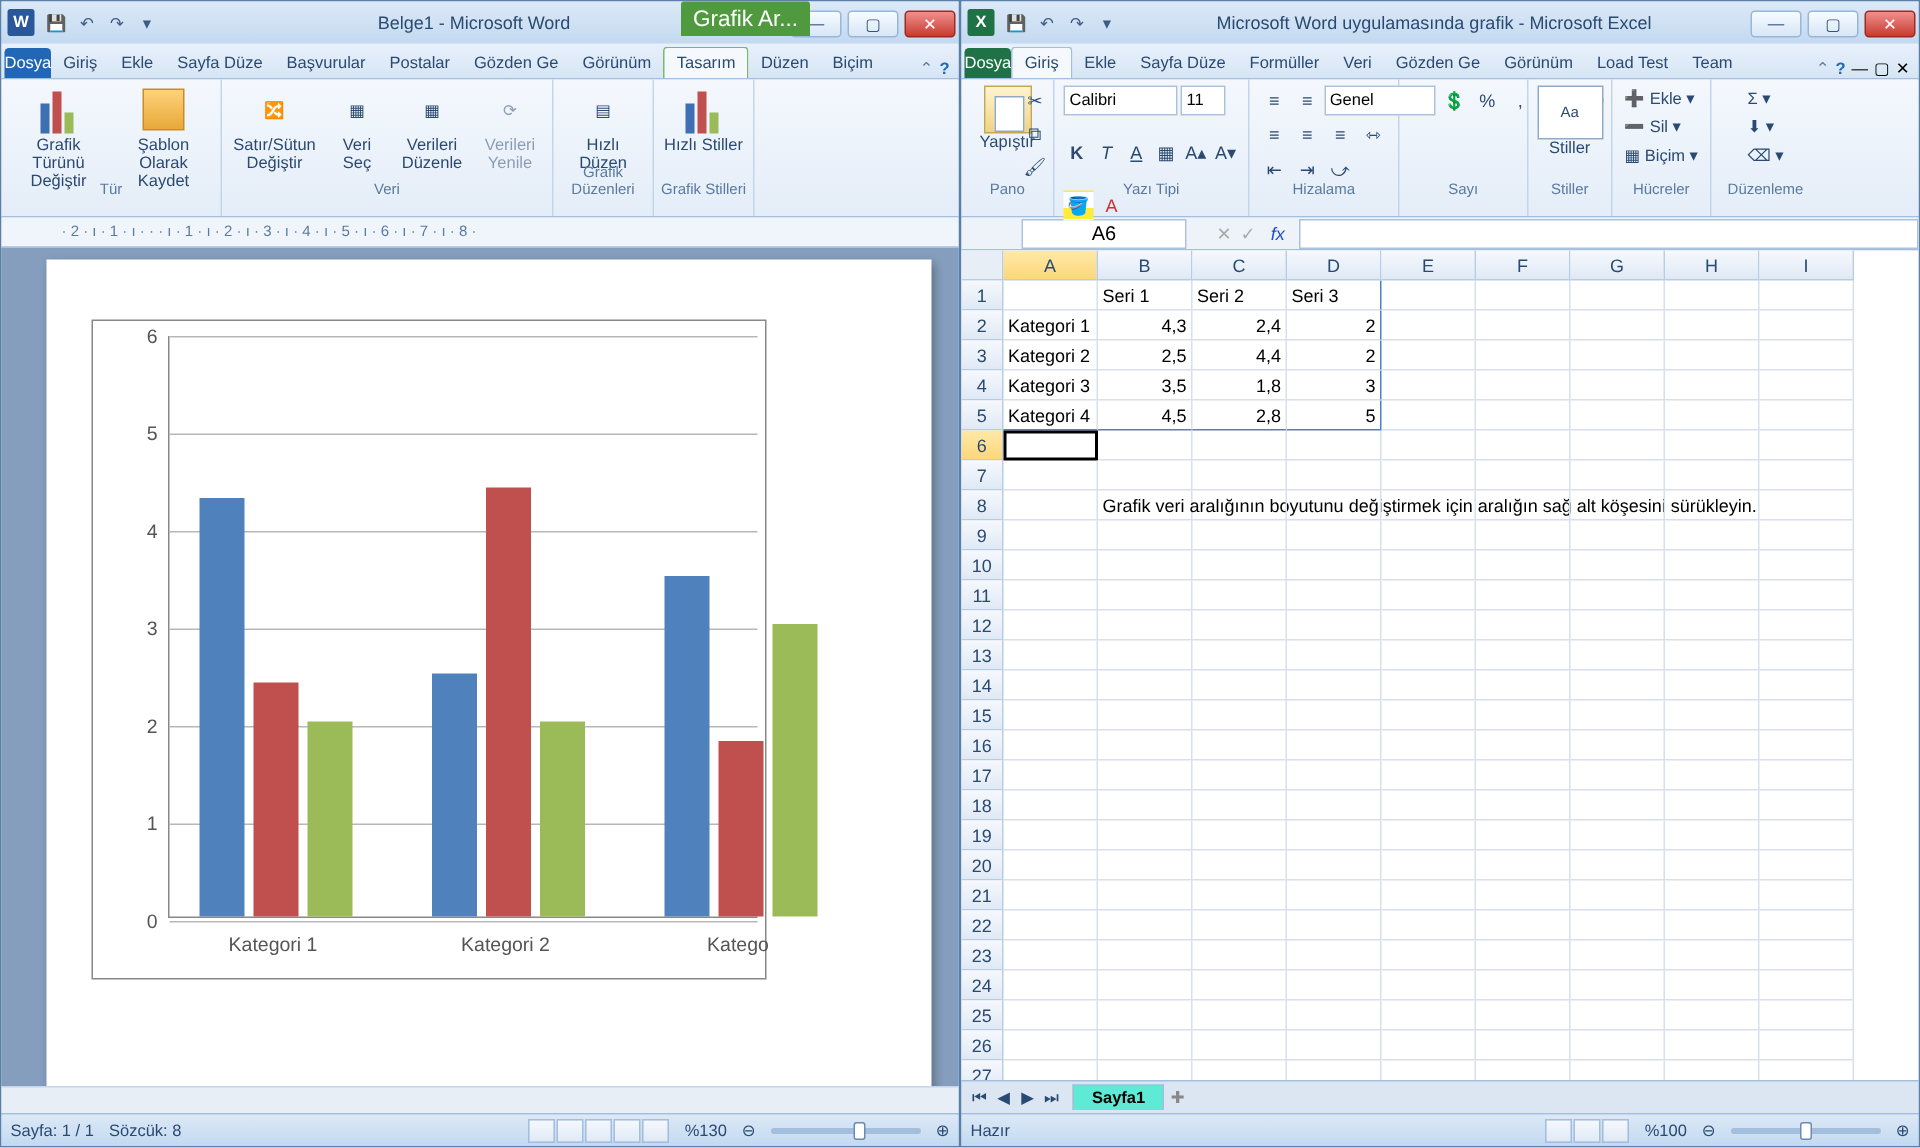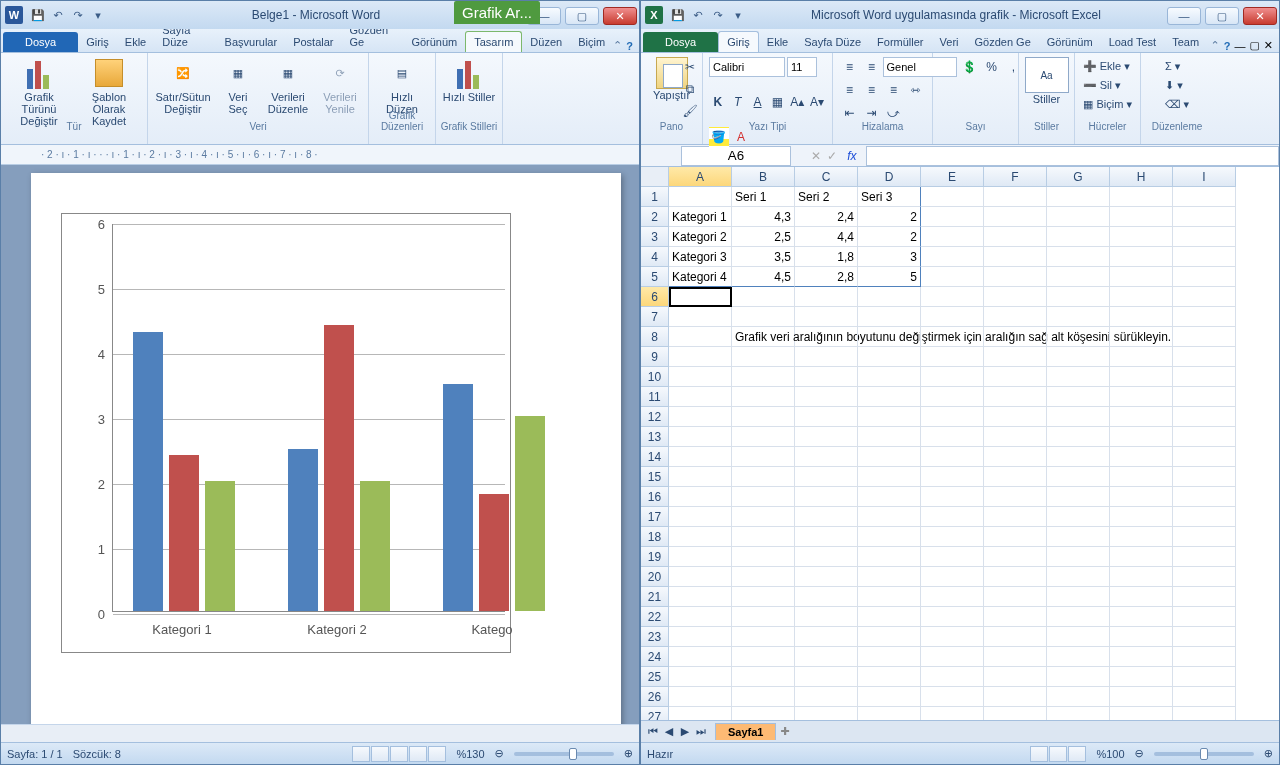--- a/index.html
+++ b/index.html
@@ -23,7 +23,7 @@
 
 
 .tab-row { height: 24px; background: linear-gradient(#e8f1fb,#d6e5f5); display: flex; align-items: flex-end; padding-left: 2px; font-size: 11px; border-bottom: 1px solid #a4bfde; }
-.file-tab { background: #2167b6; color: #fff; padding: 4px 22px; border-radius: 3px 3px 0 0; }
+.file-tab { background: #2167b6; color: #fff; padding: 4px 0; border-radius: 3px 3px 0 0; }
 .file-tab.excel { background: #1f7246; }
 .tab { padding: 4px 8px; color: #2b4a72; cursor: pointer; }
 .tab.active { background: #f5f9fd; border: 1px solid #a4bfde; border-bottom: none; border-radius: 3px 3px 0 0; }

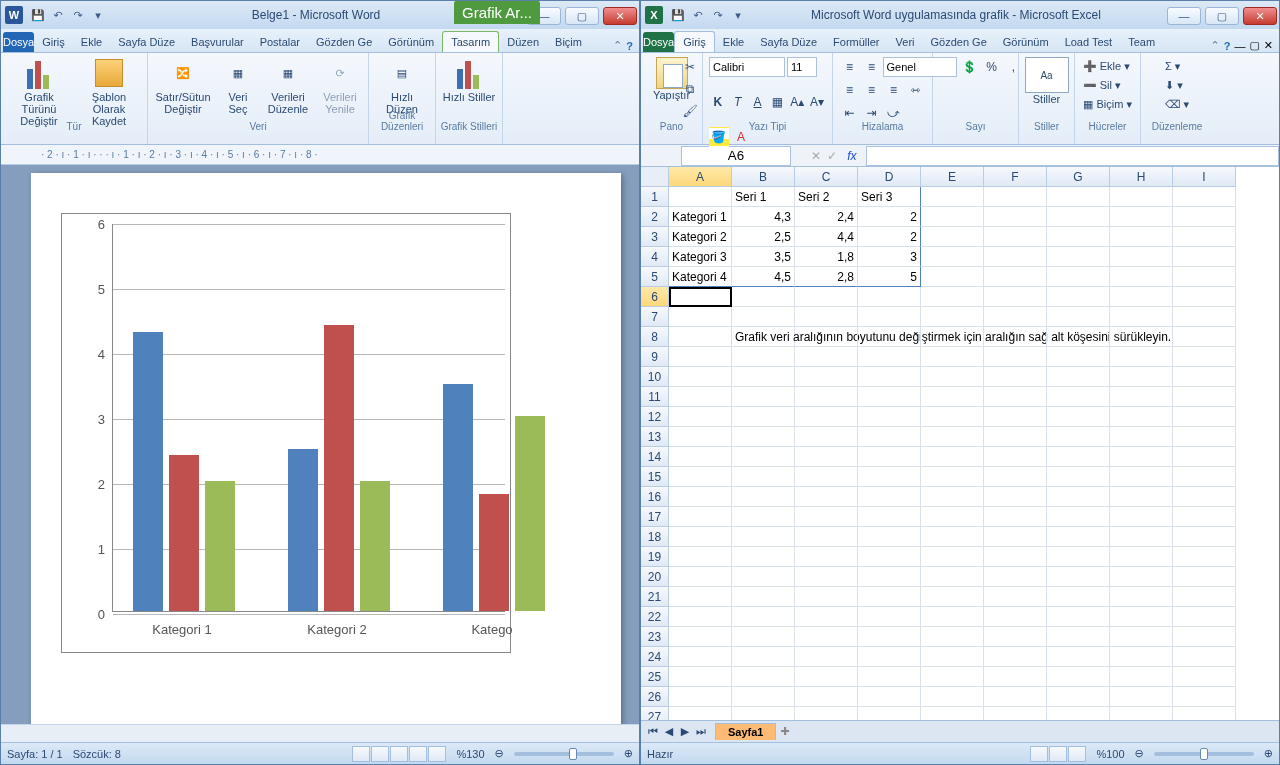--- a/index.html
+++ b/index.html
@@ -96,7 +96,7 @@
 .sheet-tabs { height: 22px; background: #dce6f2; border-top: 1px solid #a4bfde; display: flex; align-items: center; font-size: 11px; }
 .sheet-nav { display: flex; gap: 0; padding: 0 4px; }
 .sheet-nav-btn { width: 16px; height: 16px; display: flex; align-items: center; justify-content: center; color: #2b4a72; cursor: pointer; }
-.sheet-tab { background: #fdba74; border: 1px solid #a4bfde; border-bottom: none; padding: 2px 12px; margin-left: 2px; font-weight: bold; }
+.sheet-tab { background: #5eead4; border: 1px solid #a4bfde; border-bottom: none; padding: 2px 12px; margin-left: 2px; font-weight: bold; }
 
 
 .statusbar { height: 22px; background: linear-gradient(#dce9f7,#c3d9f0); border-top: 1px solid #a4bfde; display: flex; align-items: center; font-size: 11px; color: #2b4a72; padding: 0 6px; gap: 10px; }

